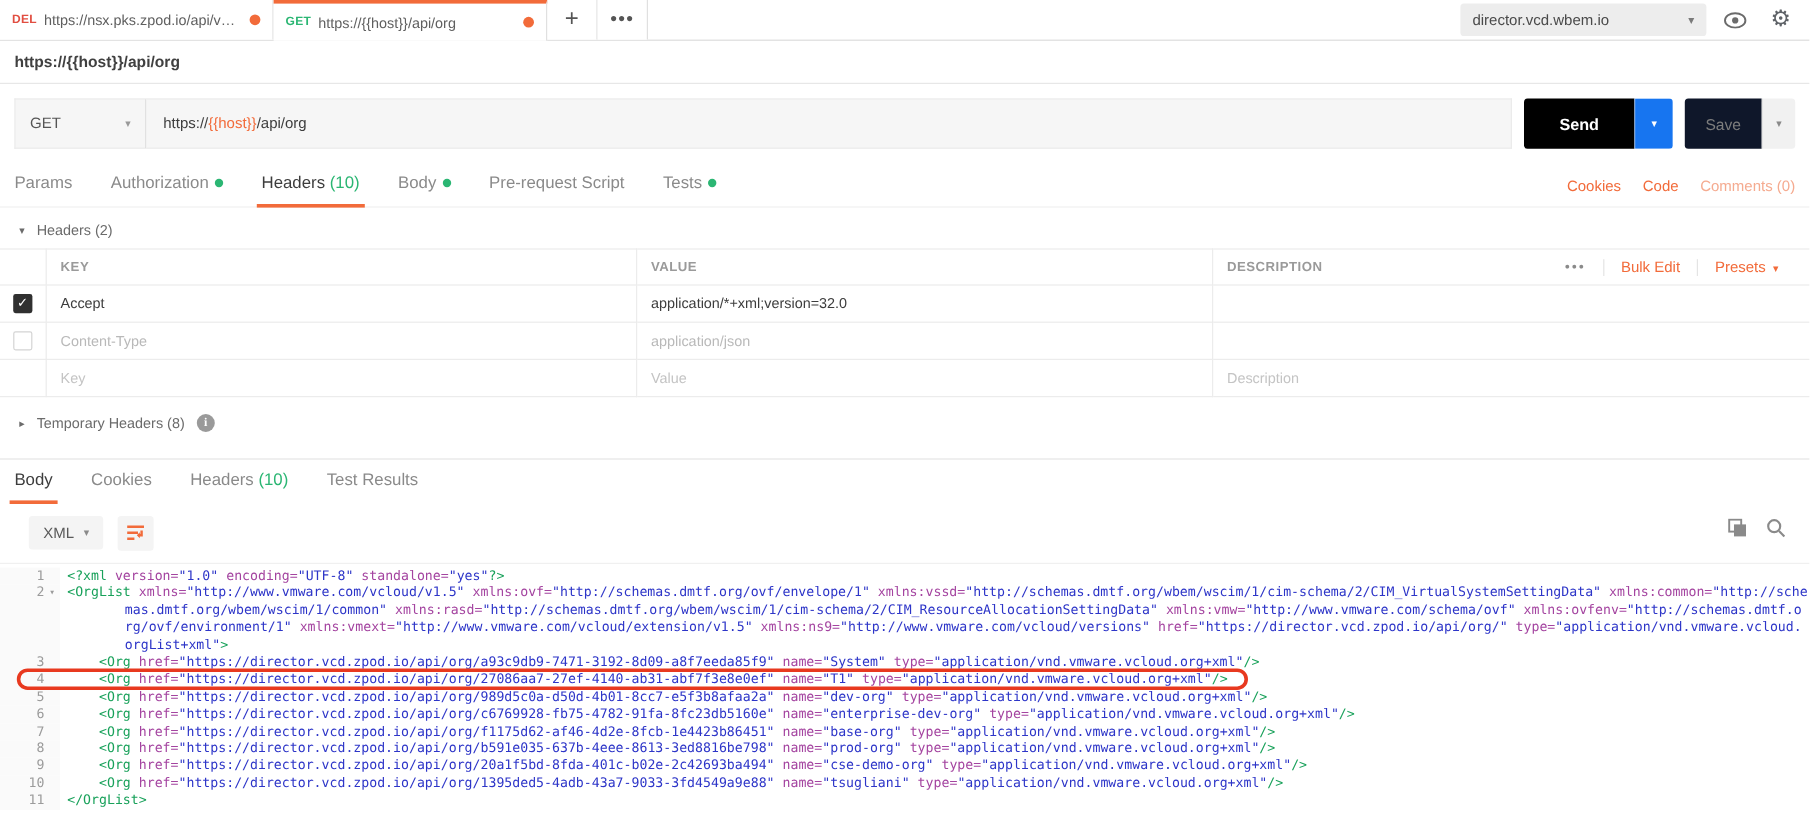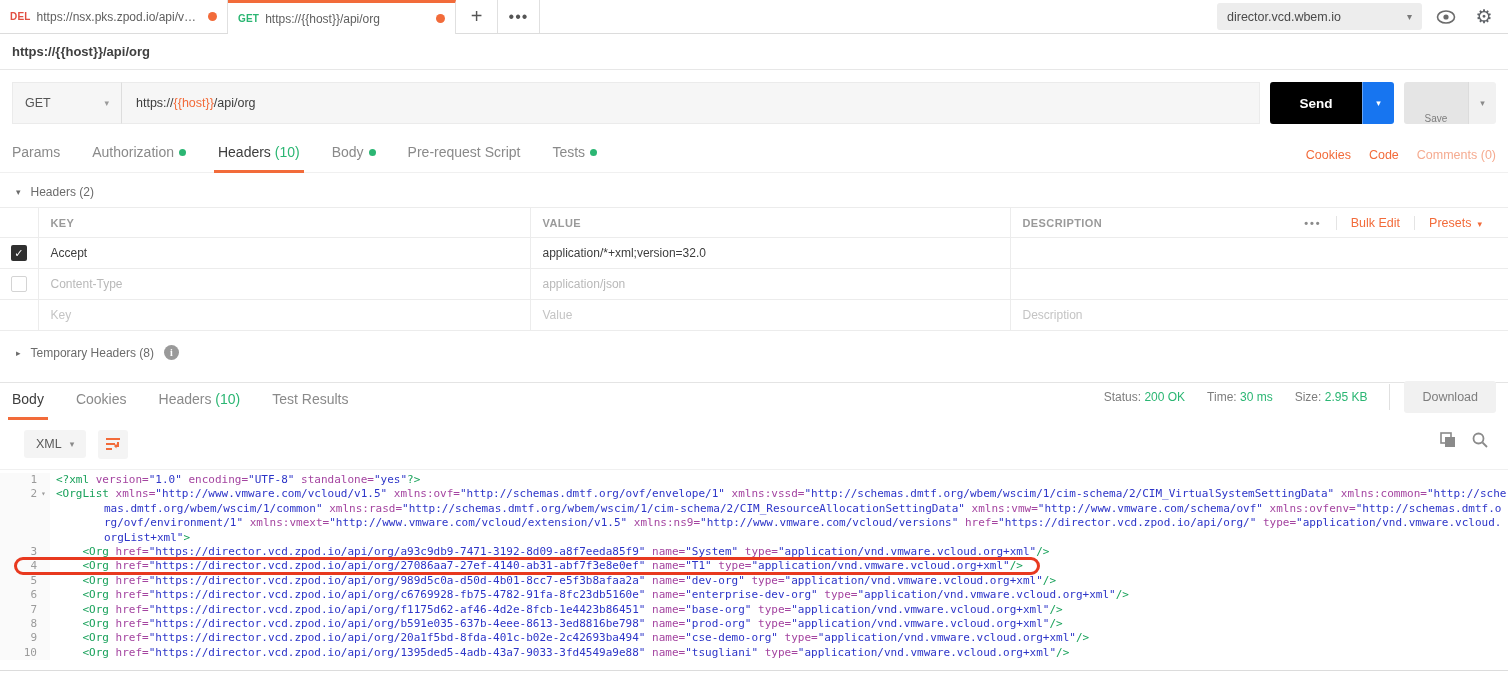--- a/index.html
+++ b/index.html
@@ -33,7 +33,7 @@
   .send-main { background:#000000; color:#fff; font-size:13.5px; font-weight:bold; display:flex; align-items:center; justify-content:center; width:92px; border-radius:3px 0 0 3px; }
   .send-caret { background:#1775f0; border-left:1px solid rgba(255,255,255,.35); width:32px; display:flex; align-items:center; justify-content:center; color:#fff; font-size:9px; border-radius:0 3px 3px 0; }
   .save-group { display:flex; margin-left:10px; cursor:pointer; }
-  .save-main { background:#e5e5e5; color:#7d7d7d; font-size:10px; display:flex; align-items:flex-end; justify-content:center; width:64px; border-radius:3px 0 0 3px; }
+  .save-main { background:#0f172a; color:#7d7d7d; font-size:13px; display:flex; align-items:center; justify-content:center; width:64px; border-radius:3px 0 0 3px; }
   .save-caret { background:#f1f1f1; border-left:1px solid #dcdcdc; width:28px; display:flex; align-items:center; justify-content:center; color:#8a8a8a; font-size:9px; border-radius:0 3px 3px 0; }
 
   

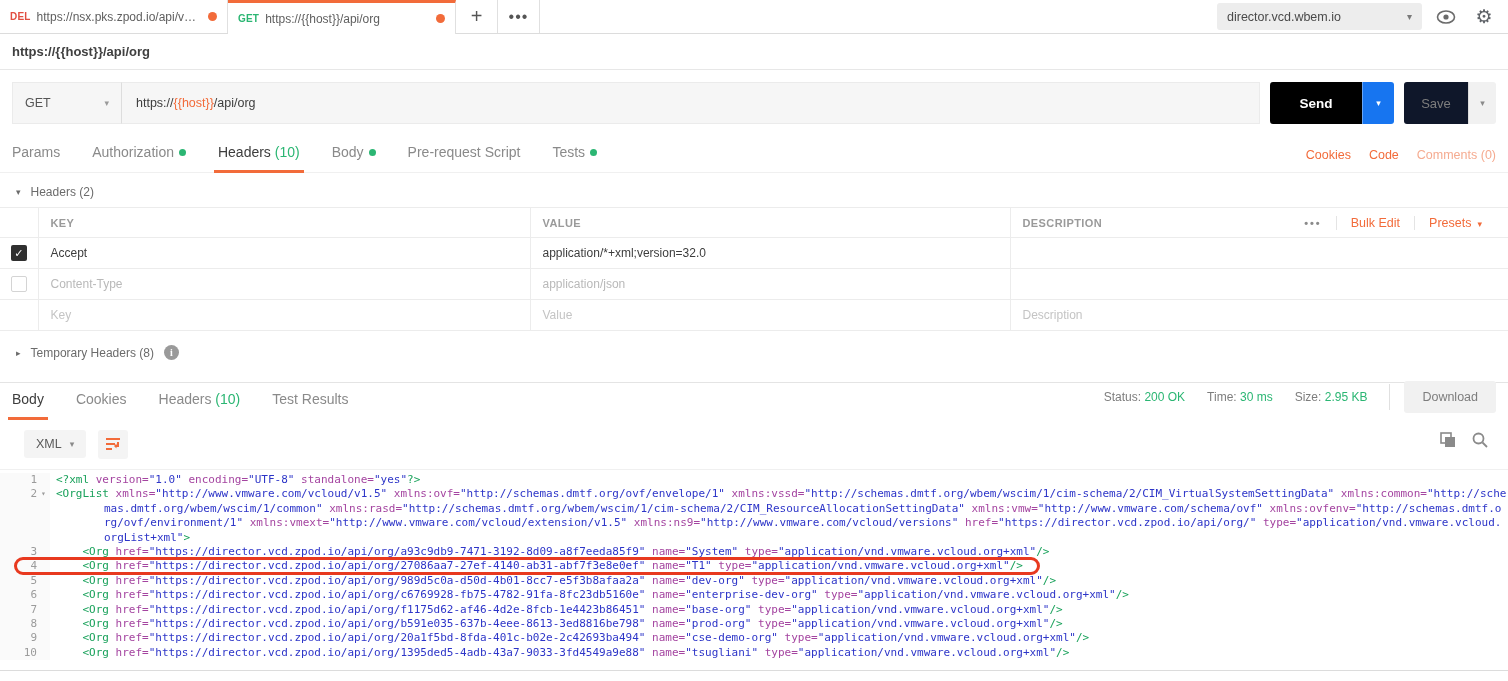--- a/index.html
+++ b/index.html
@@ -246,13 +246,6 @@
     <div class="rtab"><span>Headers</span> <span class="count">(10)</span></div>
     <div class="rtab"><span>Test Results</span></div>
 
-    <div class="resp-meta">
-      <span class="meta-pair"><span>Status:</span> <span class="v">200 OK</span></span>
-      <span class="meta-pair"><span>Time:</span> <span class="v">30 ms</span></span>
-      <span class="meta-pair"><span>Size:</span> <span class="v">2.95 KB</span></span>
-      <span class="meta-divider"></span>
-      <span class="download-btn">Download</span>
-    </div>
   </div>
 
   <div class="view-bar">

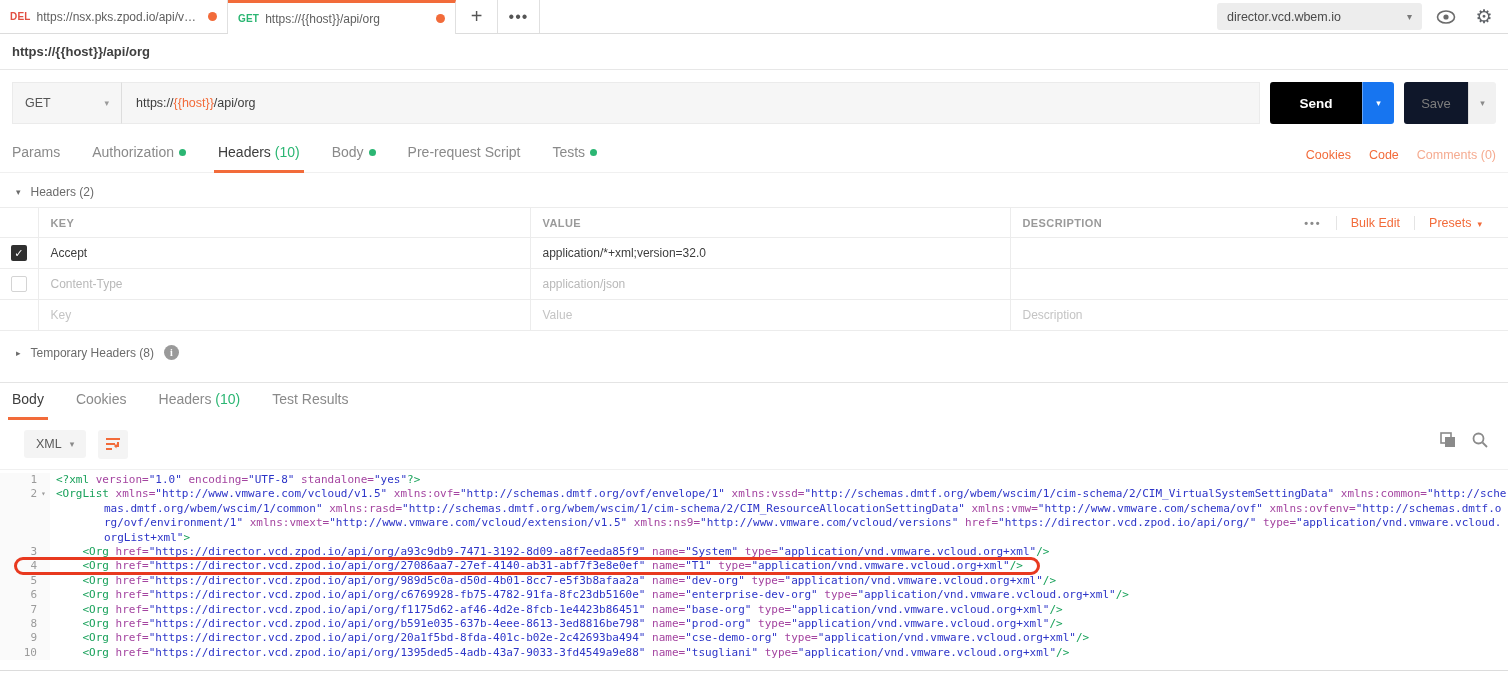--- a/index.html
+++ b/index.html
@@ -347,6 +347,13 @@
           </div>
           <div class="code-text"><span class="tk-pln">    </span><span class="tk-tag">&lt;Org</span><span class="tk-attr"> href=</span><span class="tk-str">"https://director.vcd.zpod.io/api/org/1395ded5-4adb-43a7-9033-3fd4549a9e88"</span><span class="tk-attr"> name=</span><span class="tk-str">"tsugliani"</span><span class="tk-attr"> type=</span><span class="tk-str">"application/vnd.vmware.vcloud.org+xml"</span><span class="tk-tag">/&gt;</span></div>
         </div>
+        <div class="code-row">
+          <div class="gutter">
+            <span class="num">11</span>
+            <span class="fold-slot"></span>
+          </div>
+          <div class="code-text"><span class="tk-tag">&lt;/OrgList&gt;</span></div>
+        </div>
       </div>
   </div>
 </div>

